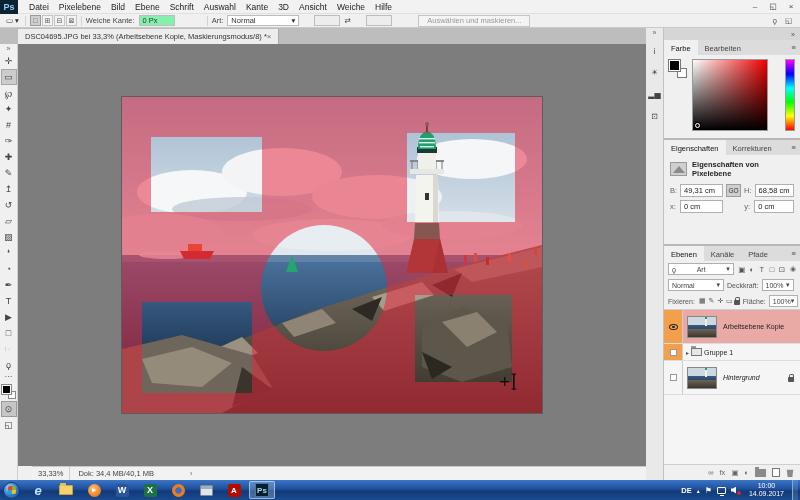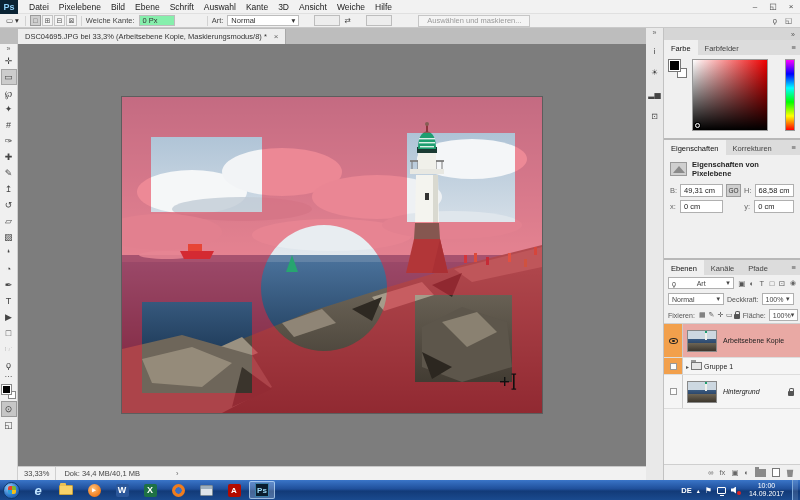--- a/index.html
+++ b/index.html
@@ -29,7 +29,7 @@
 
   
   #tabbar{position:absolute;left:0;top:28px;width:646px;height:16px;background:#bdbdbd;display:flex;align-items:flex-end;}
-  #doc-tab{height:15px;background:#ededed;display:flex;align-items:center;gap:7px;padding:0 7px;font-size:7.5px;color:#333;border-right:1px solid #a8a8a8;margin-left:18px;}
+  #doc-tab{height:15px;background:#ededed;display:flex;align-items:center;padding:0 7px;font-size:7.5px;color:#333;border-right:1px solid #a8a8a8;margin-left:18px;}
   #doc-tab .tab-close{color:#666;font-size:8px;}
 
   

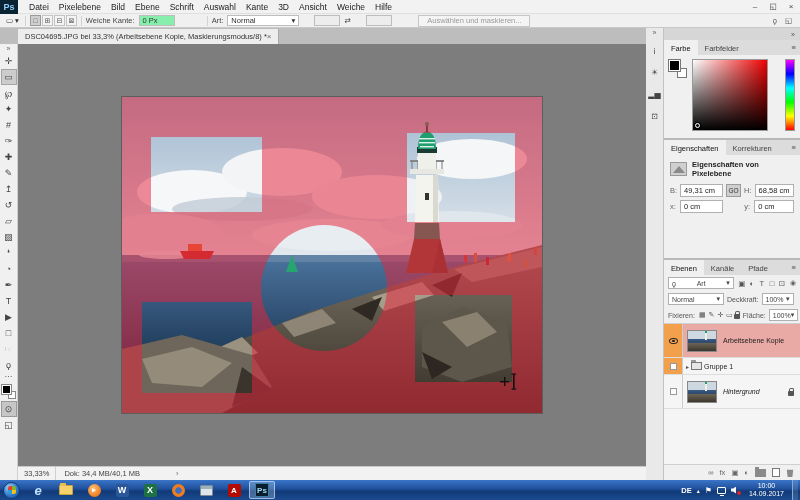--- a/index.html
+++ b/index.html
@@ -394,7 +394,7 @@
       <div class="panel" id="panel-color">
         <div class="ptabs">
           <span class="ptab active">Farbe</span>
-          <span class="ptab">Farbfelder</span>
+          <span class="ptab">Bearbeiten</span>
           <span class="pmenu">≡</span>
         </div>
         <div id="color-content">

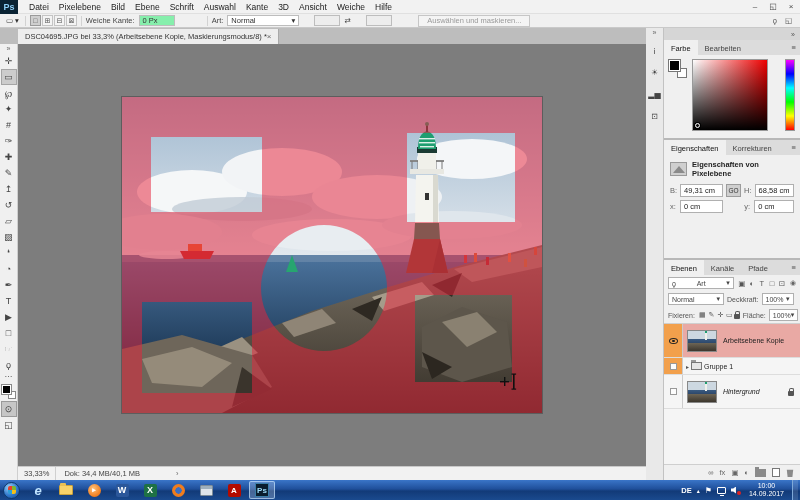--- a/index.html
+++ b/index.html
@@ -80,7 +80,7 @@
     background:linear-gradient(to bottom,#f0f,#00f,#0ff,#0f0,#ff0,#f00);}
 
   
-  #panel-props{height:118px;}
+  #panel-props{height:104px;}
   #props-head{display:flex;align-items:center;gap:5px;padding:5px 6px 3px 6px;}
   #props-thumb{width:18px;height:14px;border:1px solid #999;background:#cfcfcf;position:relative;}
   #props-thumb::after{content:"";position:absolute;left:2px;bottom:2px;border-left:6px solid transparent;border-right:6px solid transparent;border-bottom:7px solid #8a8a8a;}

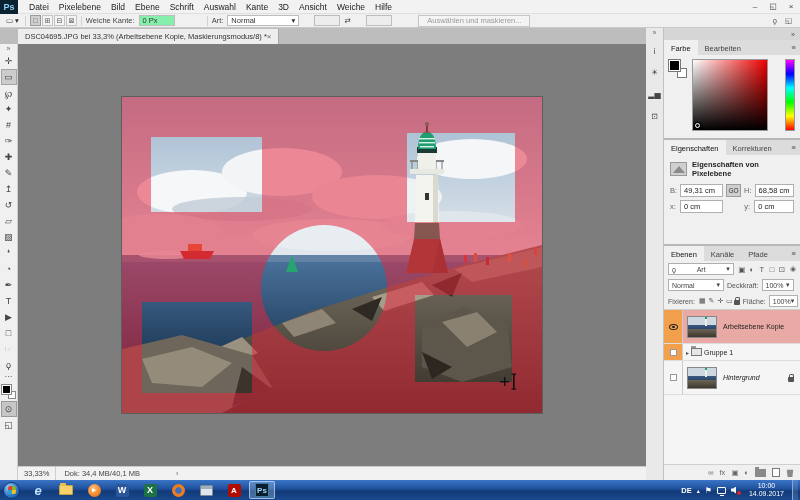--- a/index.html
+++ b/index.html
@@ -48,7 +48,7 @@
   #photo{position:absolute;left:104px;top:53px;width:420px;height:316px;box-shadow:0 0 0 1px rgba(0,0,0,.25);}
 
   
-  #statusbar{position:absolute;left:18px;top:466px;width:628px;height:14px;background:#f2f2f2;border-top:1px solid #c9c9c9;display:flex;align-items:center;font-size:7.5px;color:#444;}
+  #statusbar{position:absolute;left:32px;top:466px;width:628px;height:14px;background:#f2f2f2;border-top:1px solid #c9c9c9;display:flex;align-items:center;font-size:7.5px;color:#444;}
   #status-zoom{padding:0 6px;border-right:1px solid #cfcfcf;height:100%;display:flex;align-items:center;}
   #status-doc{padding:0 8px;}
   #status-chev{color:#666;padding-left:28px;}

